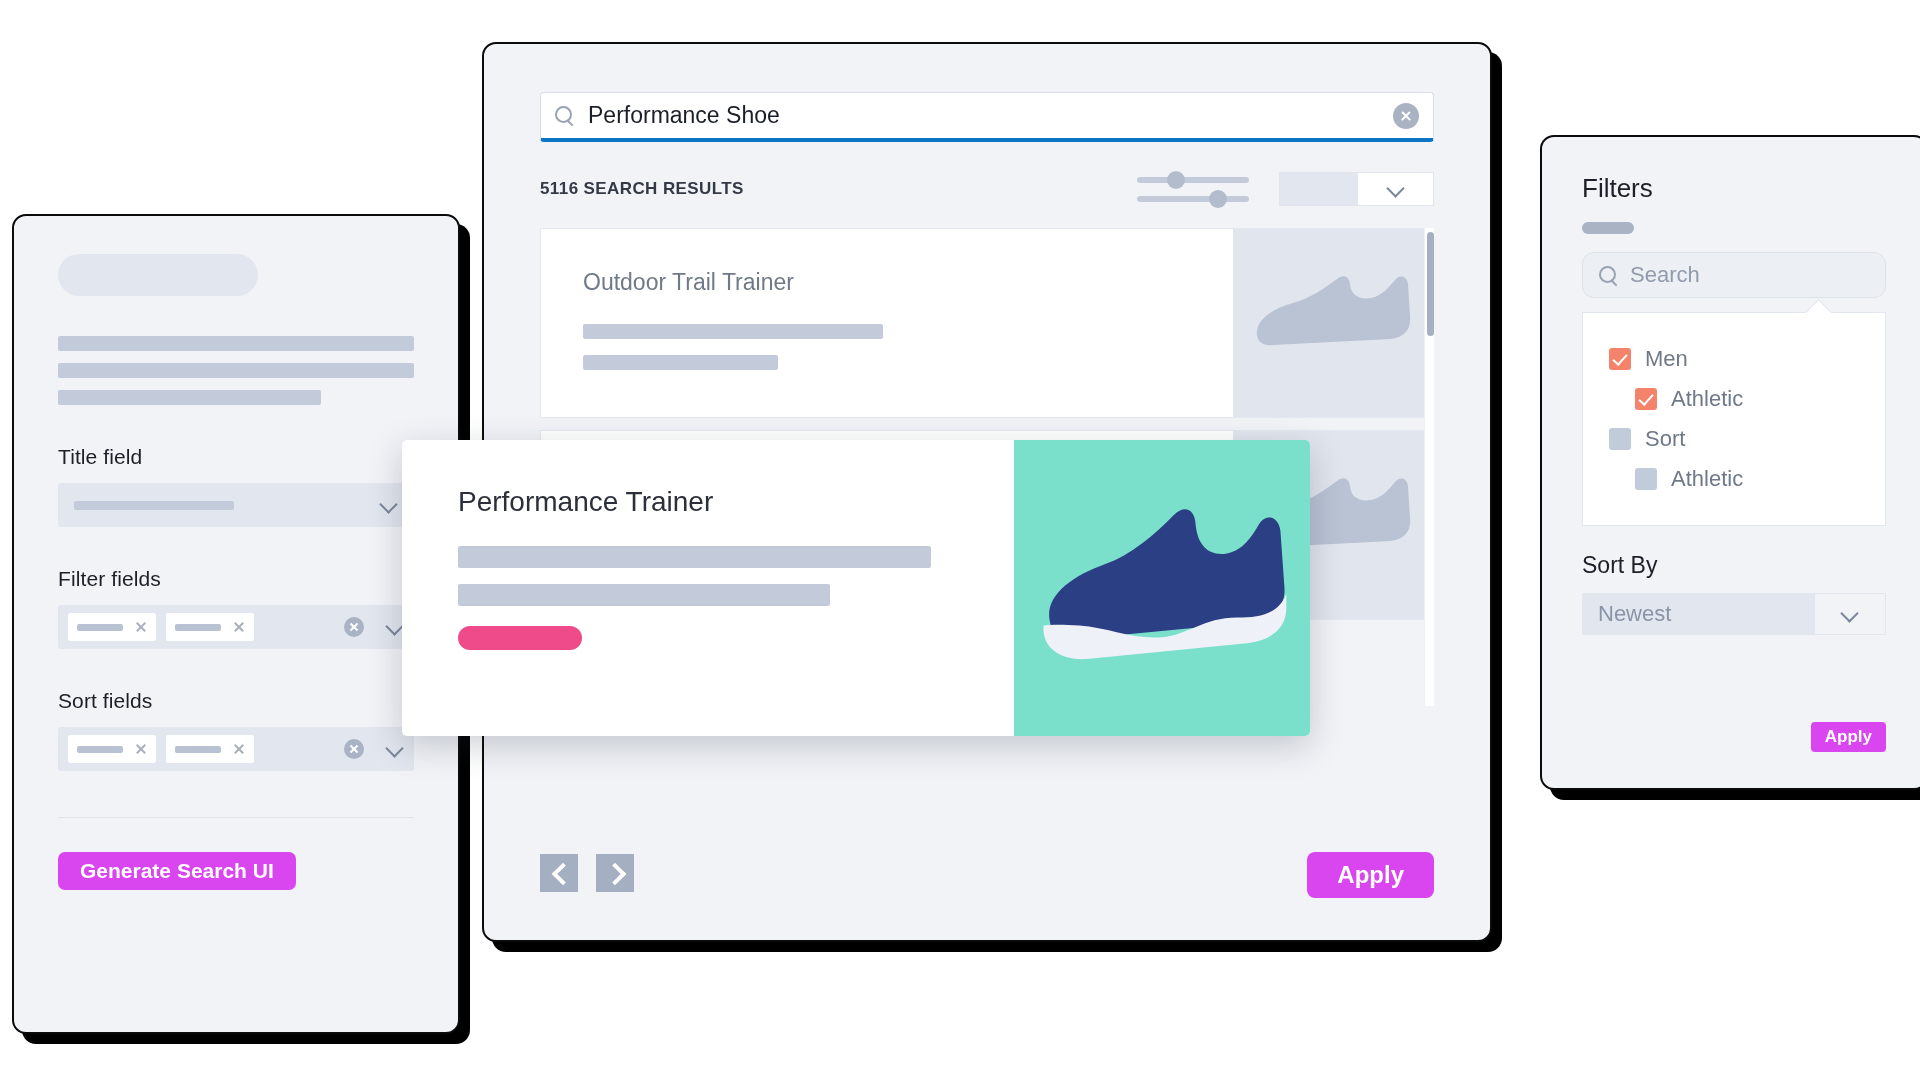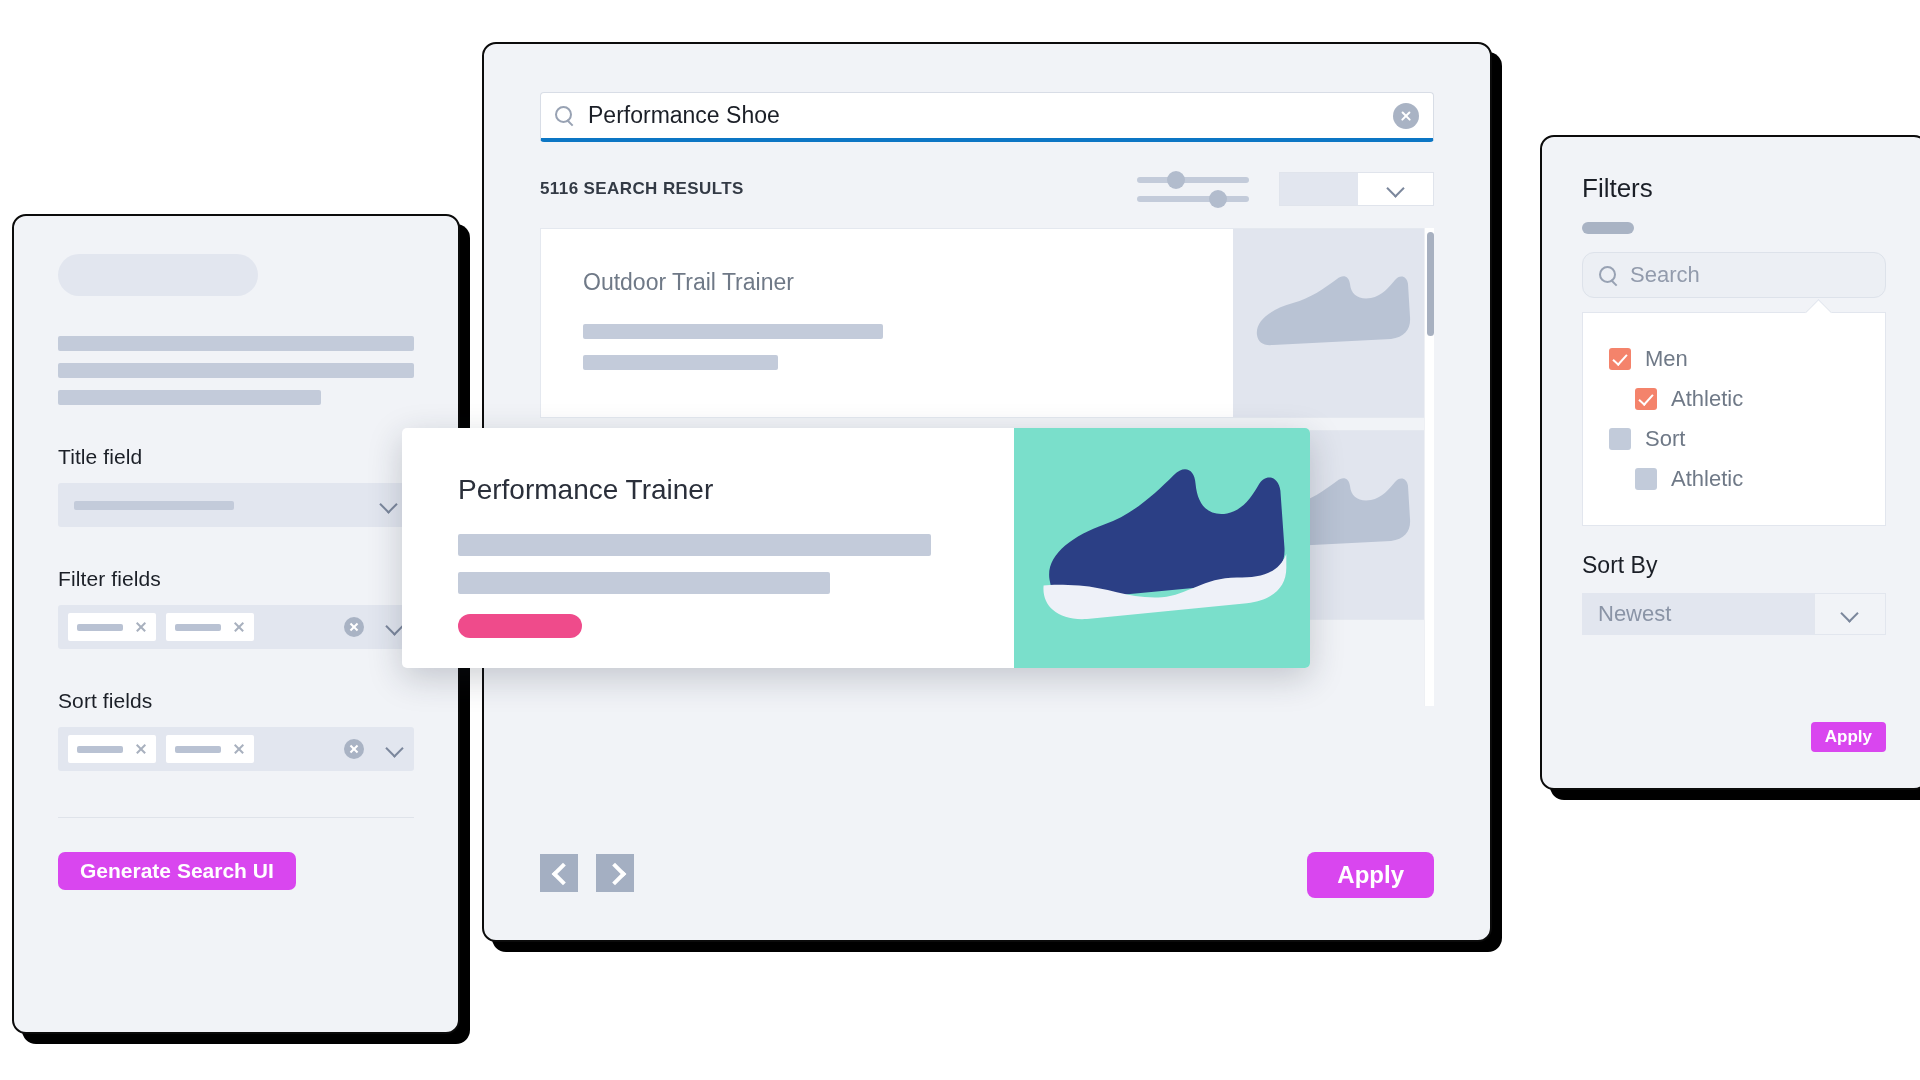--- a/index.html
+++ b/index.html
@@ -172,7 +172,7 @@
 
   
   #product-card {
-    position: absolute; left: 402px; top: 428px; width: 908px; height: 240px;
+    position: absolute; left: 402px; top: 440px; width: 908px; height: 296px;
     background: #ffffff; border-radius: 5px; z-index: 6;
     box-shadow: 0 10px 34px rgba(30,40,60,.22);
     display: flex; overflow: hidden;

